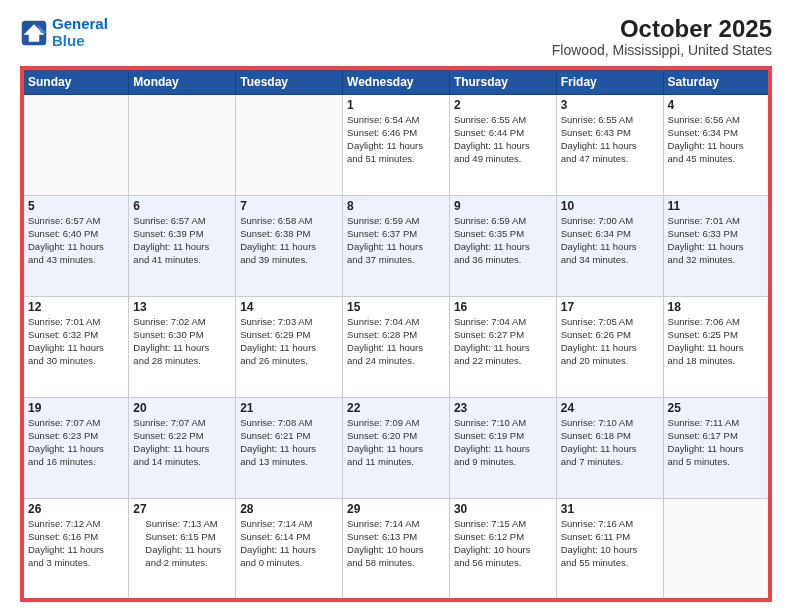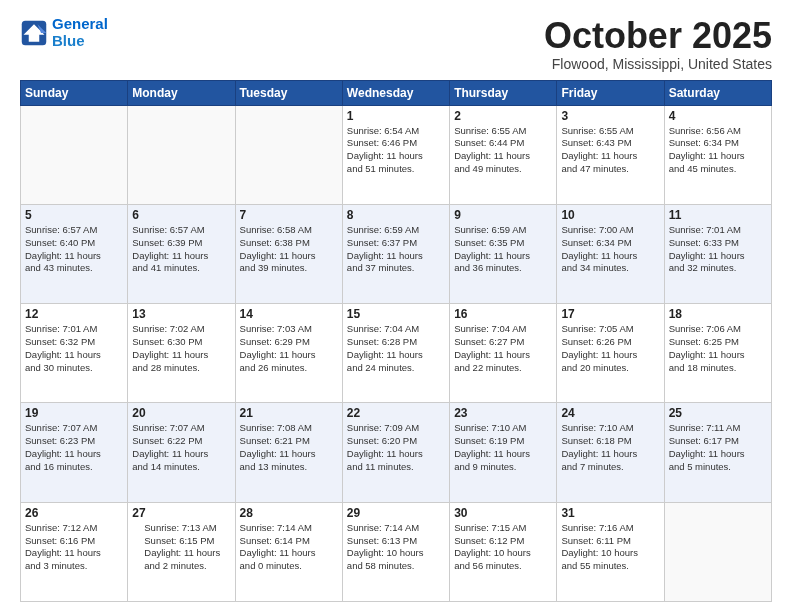--- a/index.html
+++ b/index.html
@@ -46,7 +46,7 @@
       text-align: right;
     }
     .title-block h1 {
-      font-size: 36px;
+      font-size: 24px;
       font-weight: bold;
       color: #222;
       line-height: 1.1;

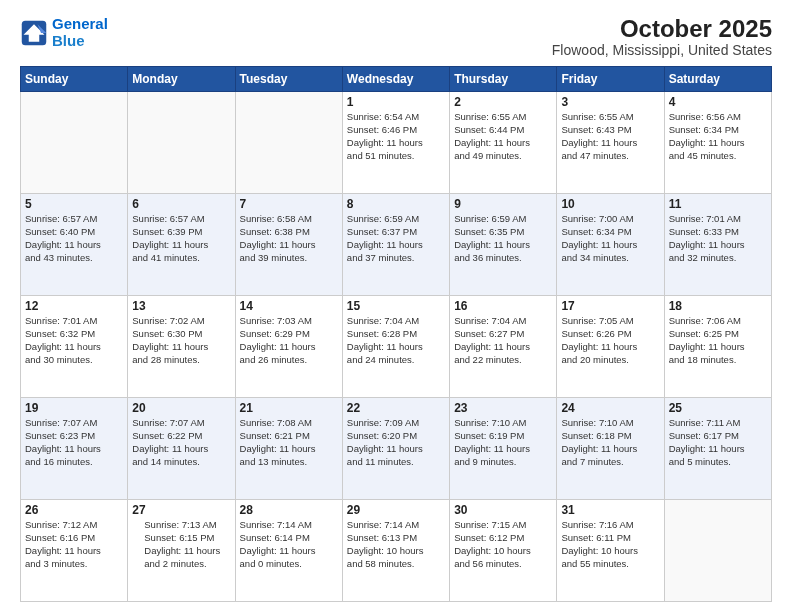--- a/index.html
+++ b/index.html
@@ -58,7 +58,7 @@
     }
     .calendar {
       flex: 1;
-      border: 1px solid #ef4444;
+      border: 4px solid #ef4444;
       border-collapse: collapse;
       width: 100%;
       table-layout: fixed;

